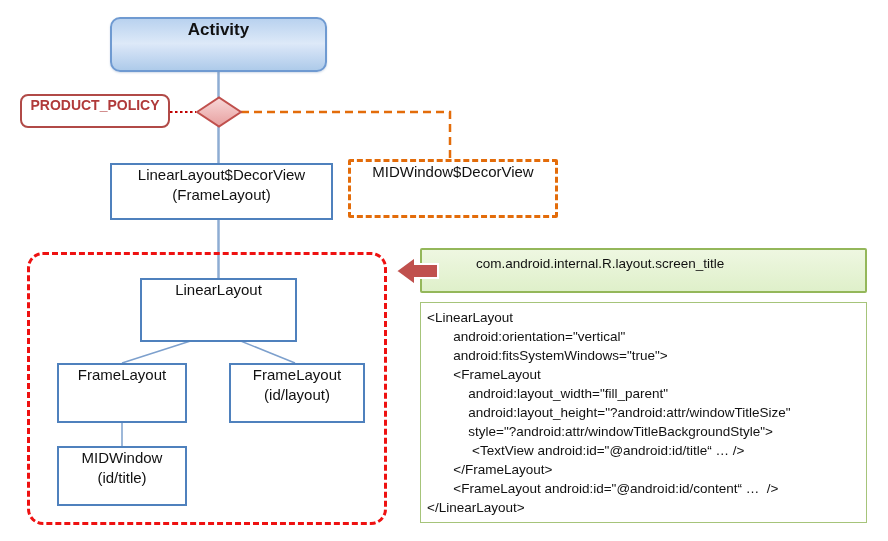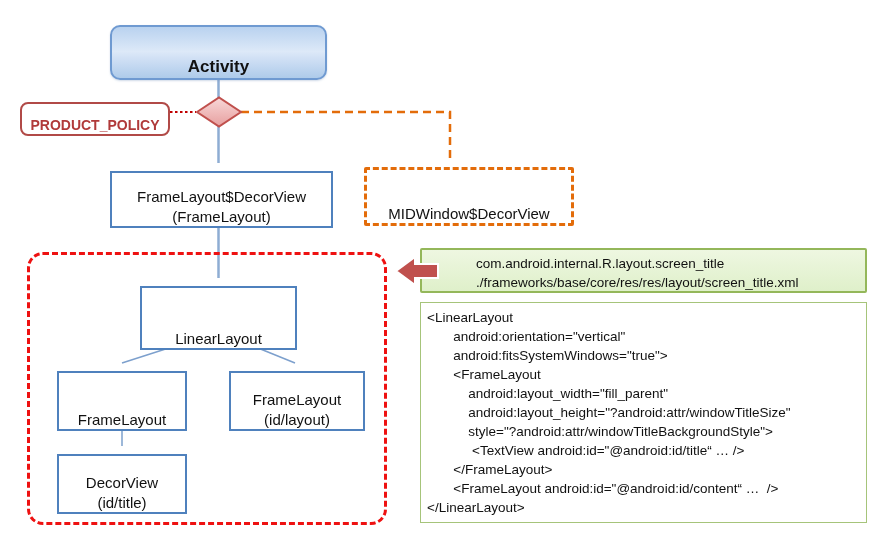--- a/index.html
+++ b/index.html
@@ -11,8 +11,8 @@
   .box{
     position:absolute;box-sizing:border-box;background:#fff;
     border:2.5px solid #4f81bd;display:flex;flex-direction:column;
-    align-items:center;justify-content:flex-end;text-align:center;
-    font-size:15px;line-height:1.3;color:#111;z-index:2;margin-top:8px;
+    align-items:center;justify-content:flex-start;text-align:center;
+    font-size:15px;line-height:1.3;color:#111;z-index:2;
   }
   .node-activity{
     left:110px;top:17px;width:217px;height:55px;border-radius:10px;

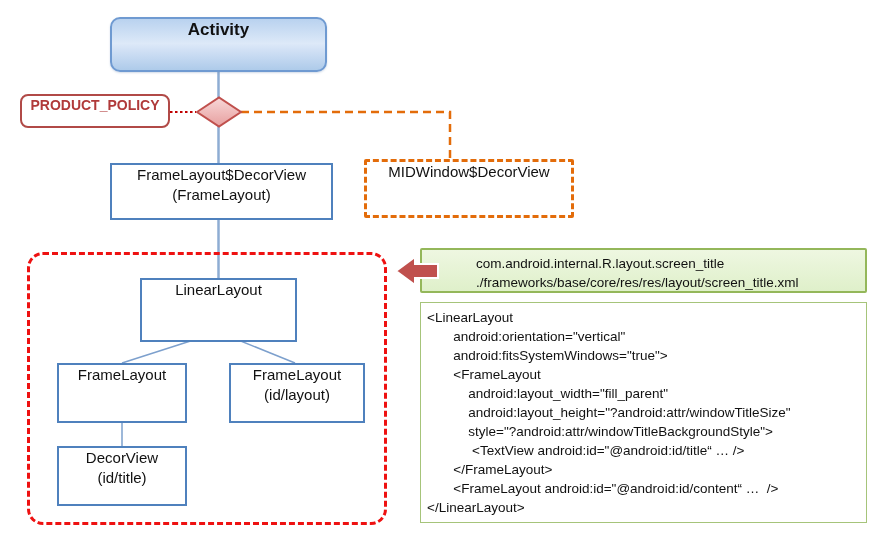--- a/index.html
+++ b/index.html
@@ -86,7 +86,7 @@
   </div>
 
   <div class="box node-phone-window">
-    <span>FrameLayout$DecorView</span>
+    <span>LinearLayout$DecorView</span>
     <span>(FrameLayout)</span>
   </div>
 

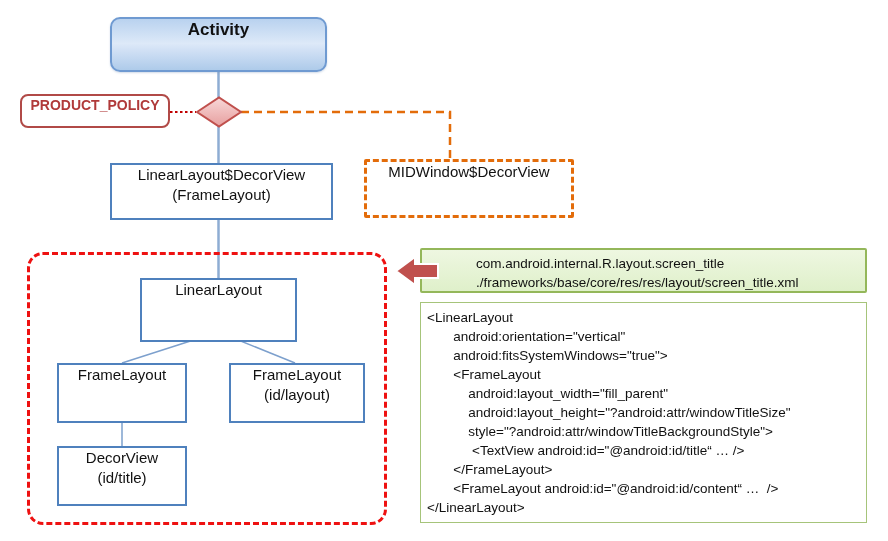--- a/index.html
+++ b/index.html
@@ -26,7 +26,7 @@
   }
   .node-phone-window{left:110px;top:163px;width:223px;height:57px;}
   .node-mid-window{
-    left:364px;top:159px;width:210px;height:59px;
+    left:348px;top:159px;width:210px;height:59px;
     border:3px dashed #e36c0a;border-radius:2px;
   }
   .annotation-region{

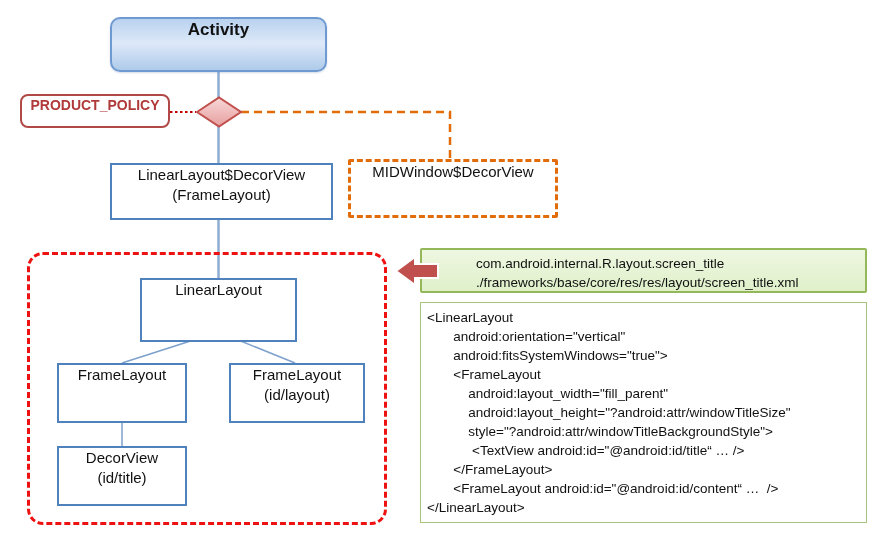--- a/index.html
+++ b/index.html
@@ -120,7 +120,6 @@
 
   <div class="callout">
     <div>com.android.internal.R.layout.screen_title</div>
-    <div>./frameworks/base/core/res/res/layout/screen_title.xml</div>
   </div>
 
   <div class="code-box">

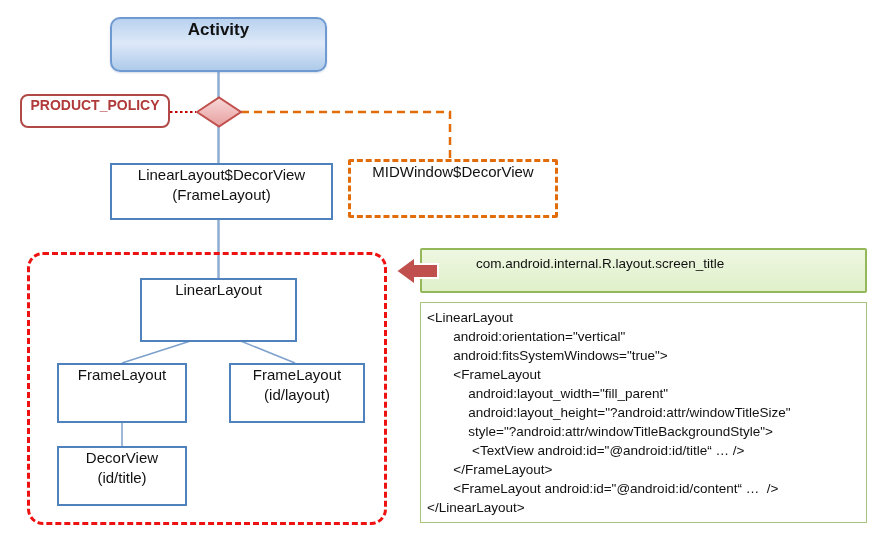--- a/index.html
+++ b/index.html
@@ -108,7 +108,7 @@
   </div>
 
   <div class="box node-text-view">
-    <span>DecorView</span>
+    <span>MIDWindow</span>
     <span>(id/title)</span>
   </div>
 

